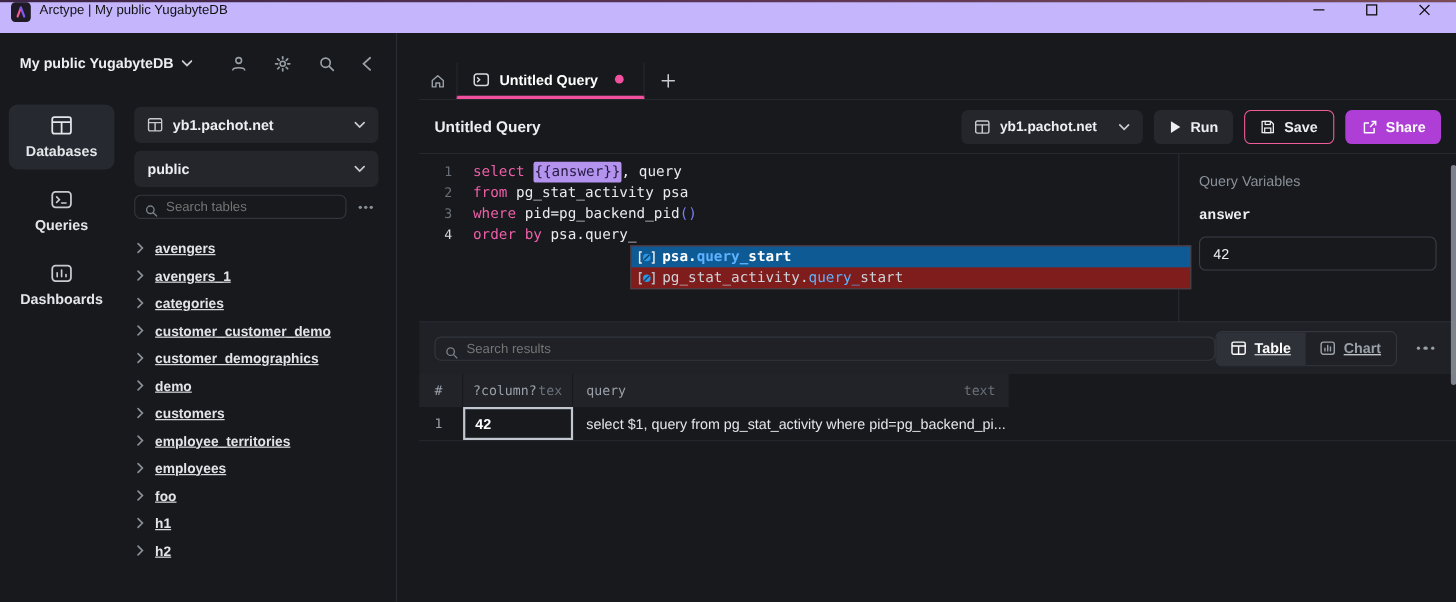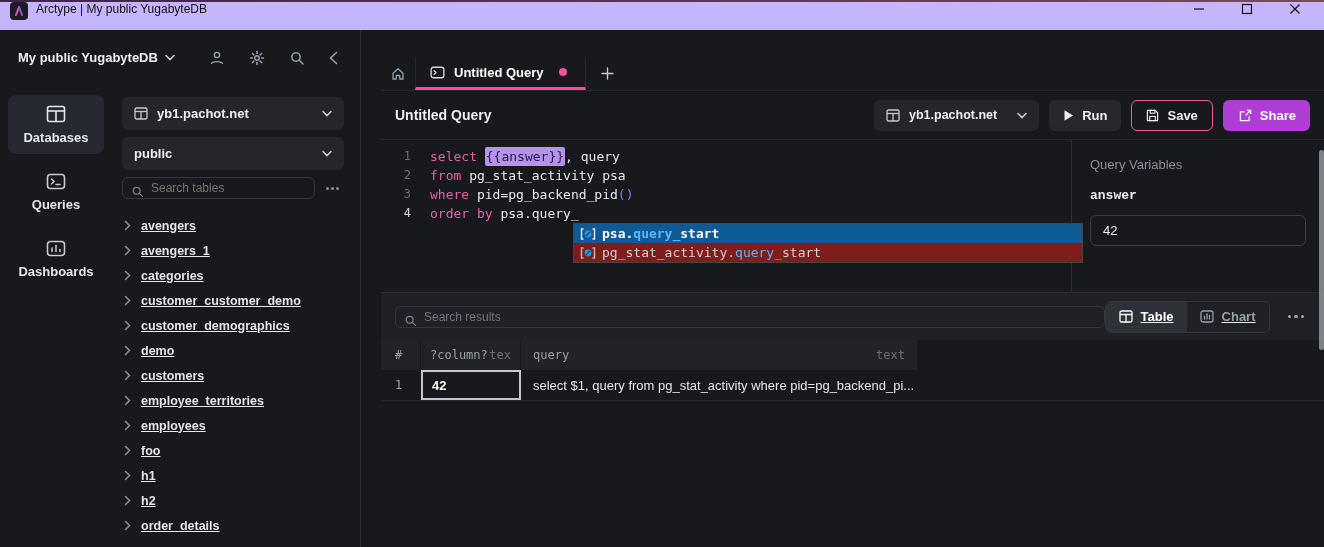--- a/index.html
+++ b/index.html
@@ -356,12 +356,6 @@
               </svg>
               <span>h2</span>
             </div>
-          <div class="tree-item">
-              <svg width="7" height="11" viewBox="0 0 7 11">
-                <path d="M1.5 1.5 L5.5 5.5 L1.5 9.5" stroke="#8a8f98" stroke-width="1.5" fill="none" stroke-linecap="round"></path>
-              </svg>
-              <span>order_details</span>
-            </div>
         </div>
       </div>
     </div>

